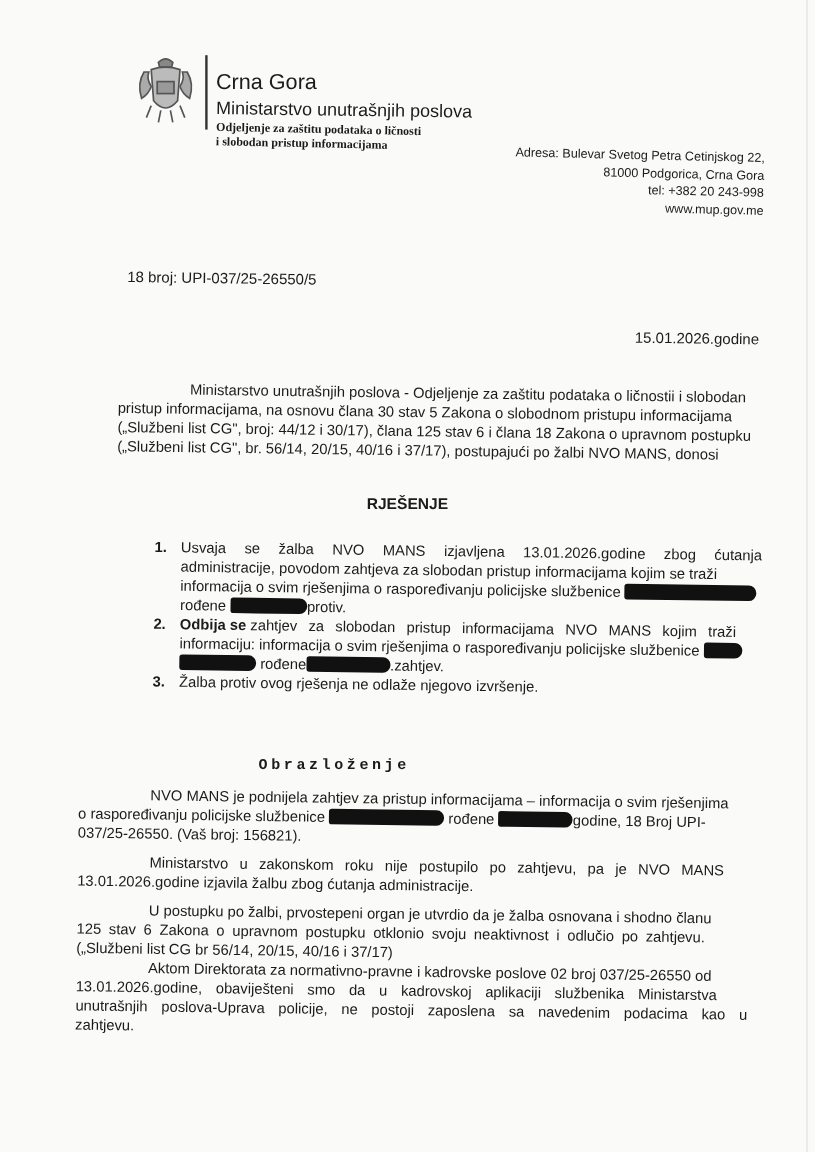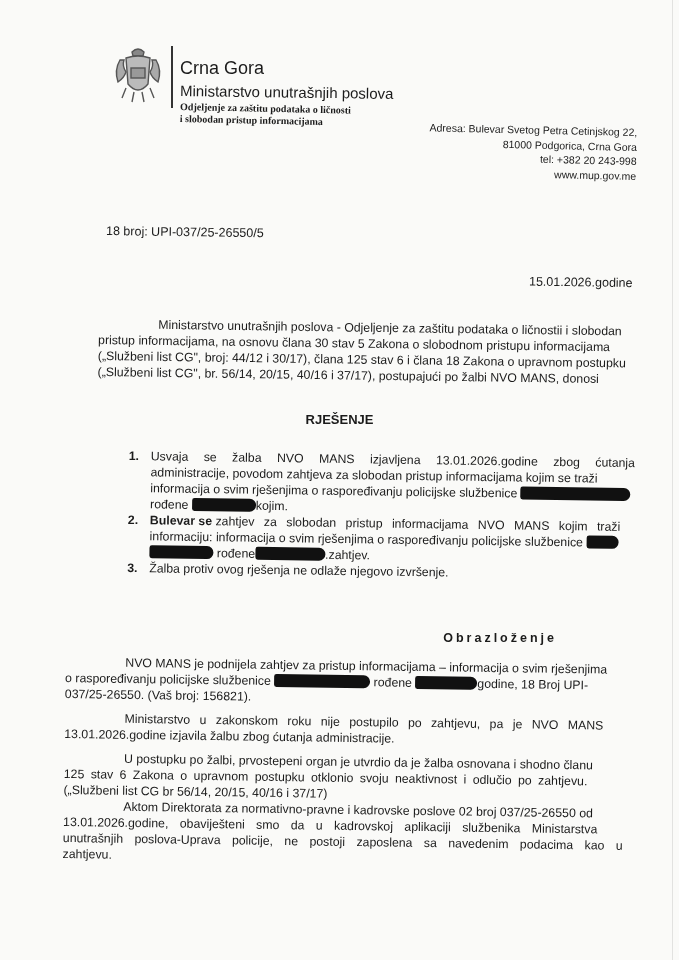--- a/index.html
+++ b/index.html
@@ -80,7 +80,7 @@
       <div><span>informacija o svim rješenjima o raspoređivanju policijske službenice</span>
         <span class="redact" style="width:110px"></span></div>
       <div><span>rođene</span>
-        <span class="redact" style="width:64px"></span><span>kojim.</span></div>
+        <span class="redact" style="width:64px"></span><span>protiv.</span></div>
     </div>
     <div class="li">
       <span class="n">2.</span>

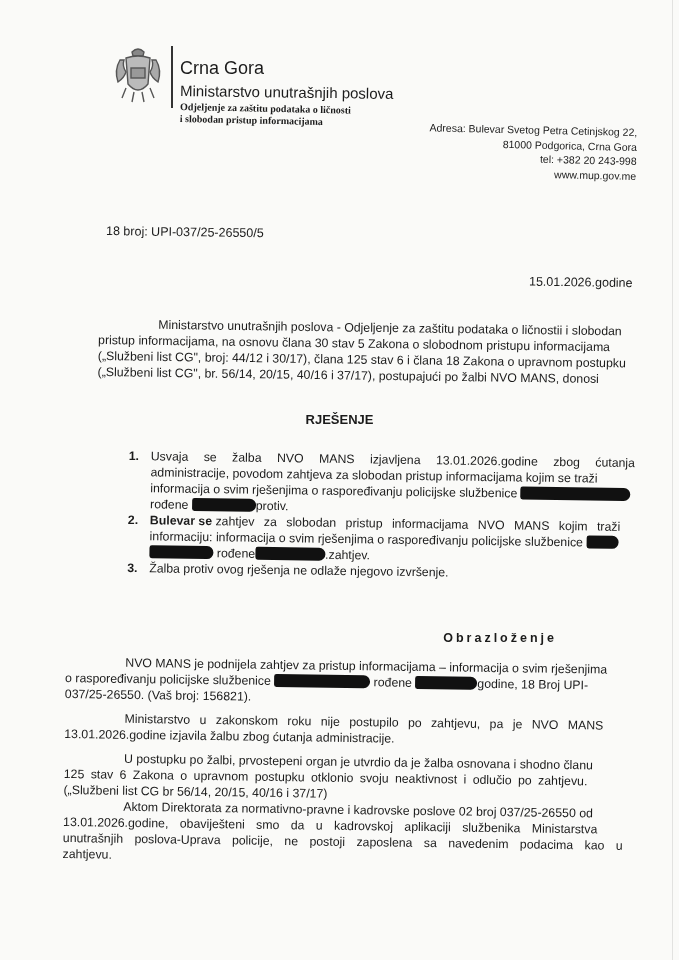--- a/index.html
+++ b/index.html
@@ -84,7 +84,7 @@
     </div>
     <div class="li">
       <span class="n">2.</span>
-      <div><b>Bulevar se</b>
+      <div><b>Odbija se</b>
         <span style="word-spacing:6px">zahtjev za slobodan pristup informacijama NVO MANS kojim traži</span></div>
       <div><span>informaciju: informacija o svim rješenjima o raspoređivanju policijske službenice</span>
         <span class="redact" style="width:32px"></span></div>

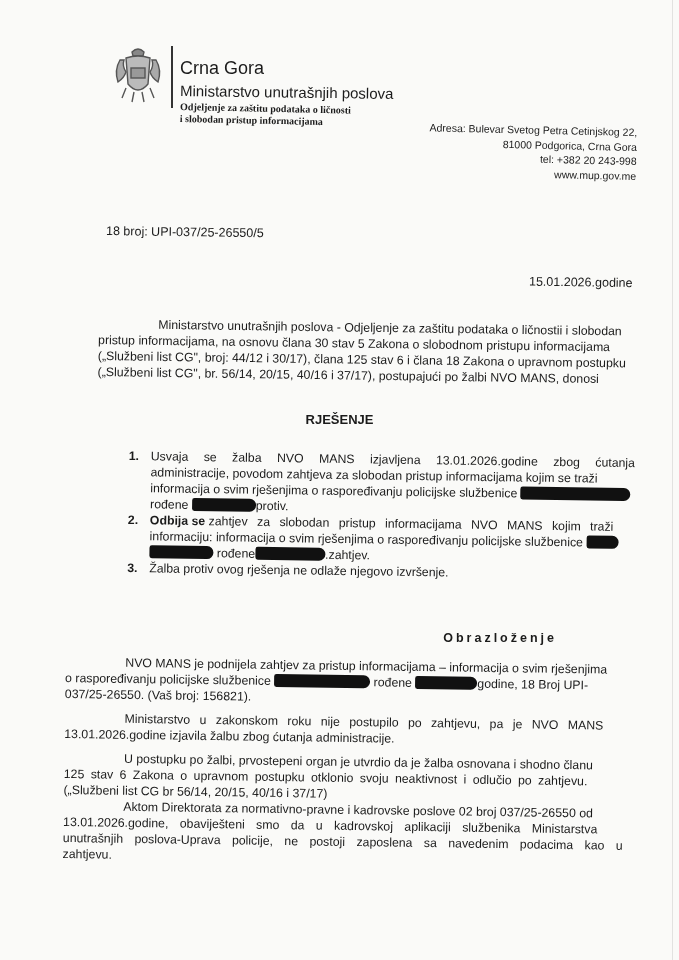--- a/index.html
+++ b/index.html
@@ -24,7 +24,7 @@
   .li{position:relative;padding-left:22px;}
   .li .n{position:absolute;left:0;top:0;font-weight:bold;}
   .redact{display:inline-block;background:#111;border-radius:3px 8px 8px 3px;height:13px;vertical-align:-2px;}
-  .obraz{left:0;width:557px;text-align:right;top:631px;font-weight:bold;font-size:12.5px;letter-spacing:3px;}
+  .obraz{left:0;width:557px;text-align:center;top:631px;font-weight:bold;font-size:12.5px;letter-spacing:3px;font-family:Liberation Mono, monospace;}
   .body1{left:64px;top:645px;transform:rotate(0.8deg);transform-origin:left;}
   .gap{height:8px;}
   .indent{padding-left:60px;}

